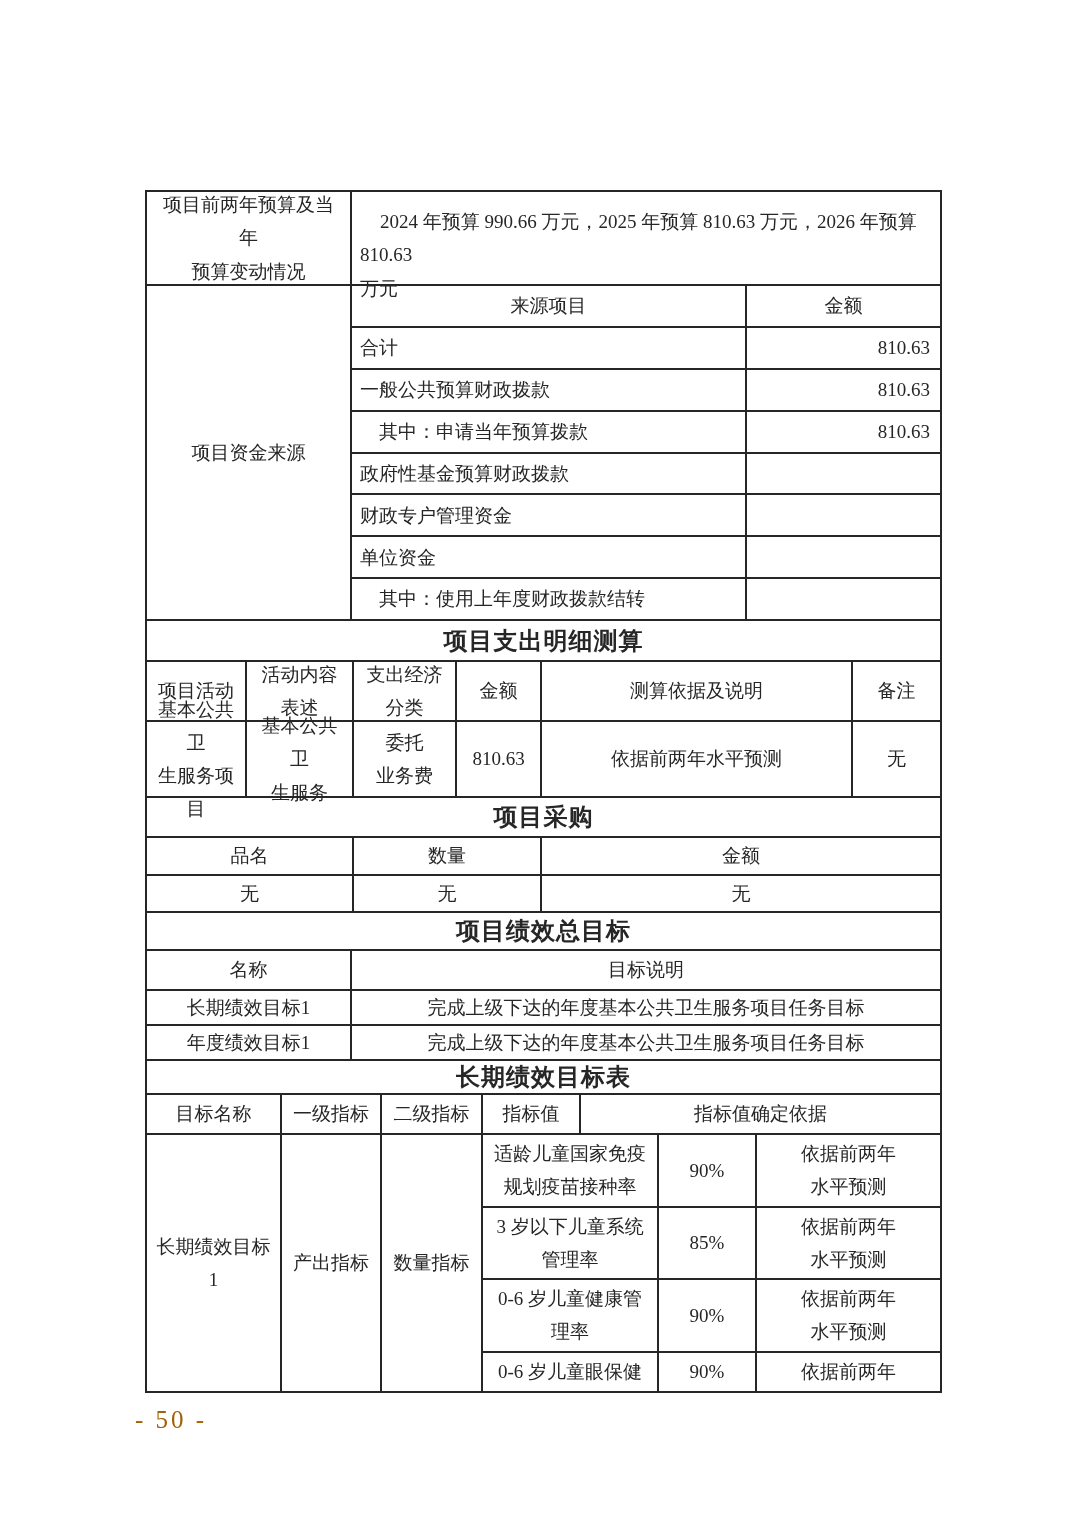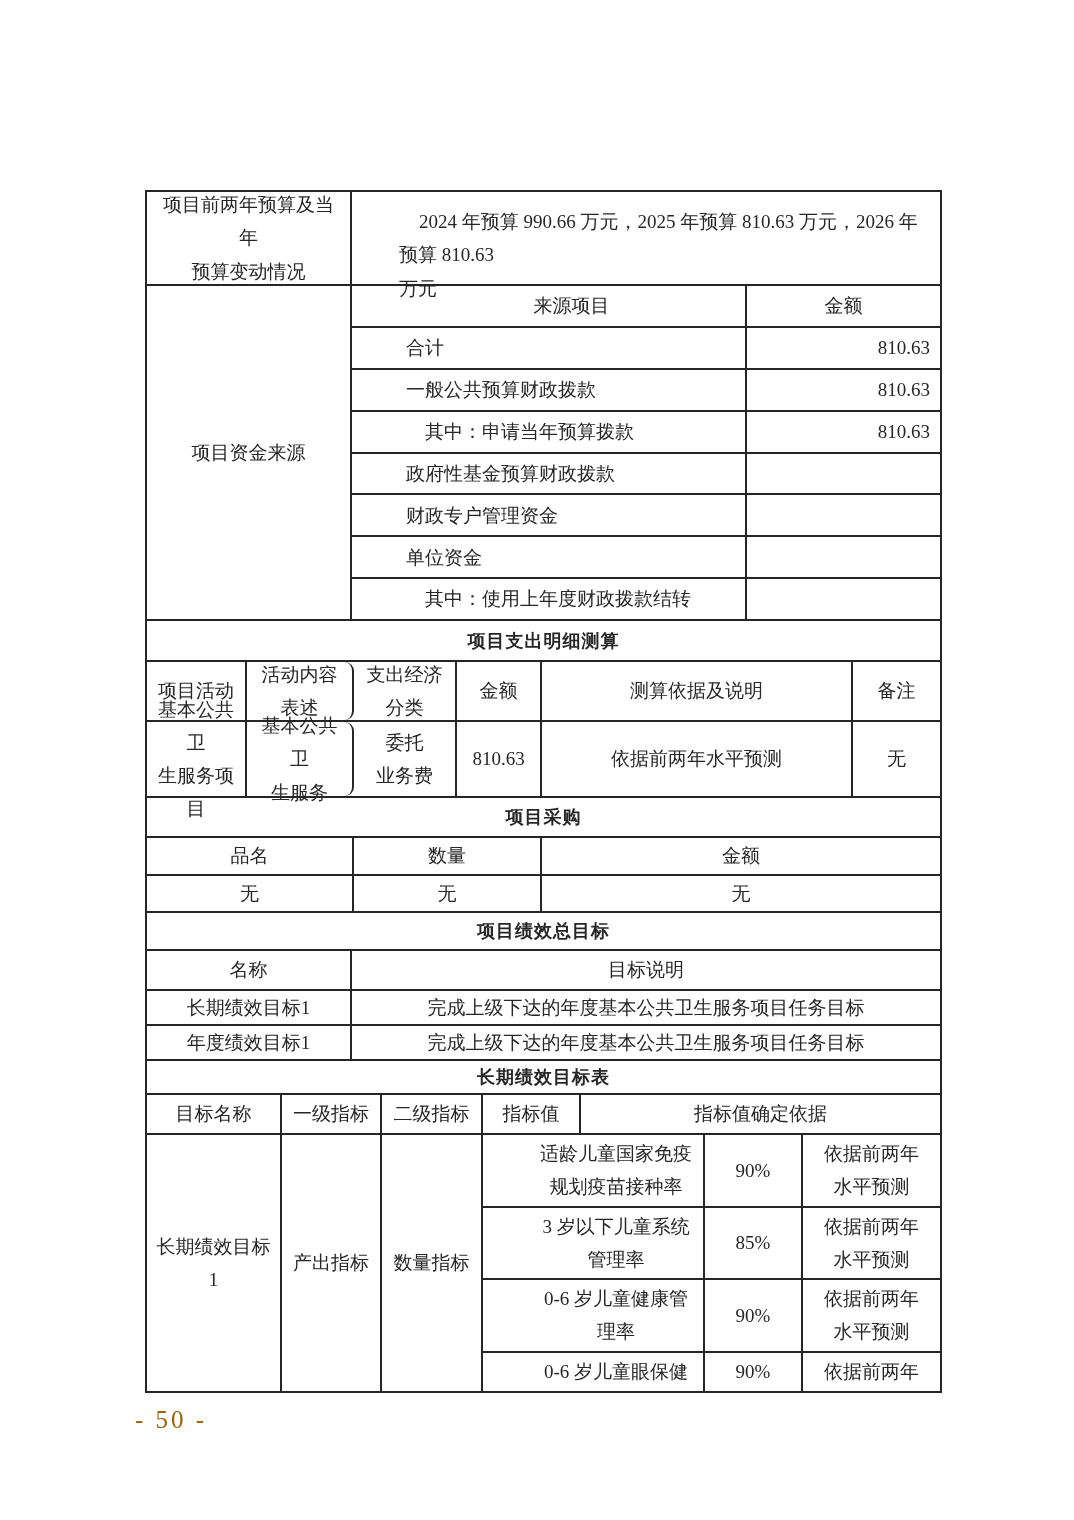--- a/index.html
+++ b/index.html
@@ -42,7 +42,7 @@
   .w176{flex:0 0 176px;} .w98{flex:0 0 98px;}
   .flex1{flex:1 1 auto;}
   
-  .h94{height:94px;gap:39px;} .h335{height:335px;} .h41{height:41px;}
+  .h94{height:94px;} .h335{height:335px;} .h41{height:41px;}
   .h68{height:60px;} .h64{height:76px;} .h40{height:40px;}
   .h38{height:38px;} .h37{height:37px;} .h35{height:35px;} .h34{height:34px;}
   .fh42{flex:0 0 42px;} .fh70{flex:0 0 70px;} .fh66{flex:0 0 66px;}

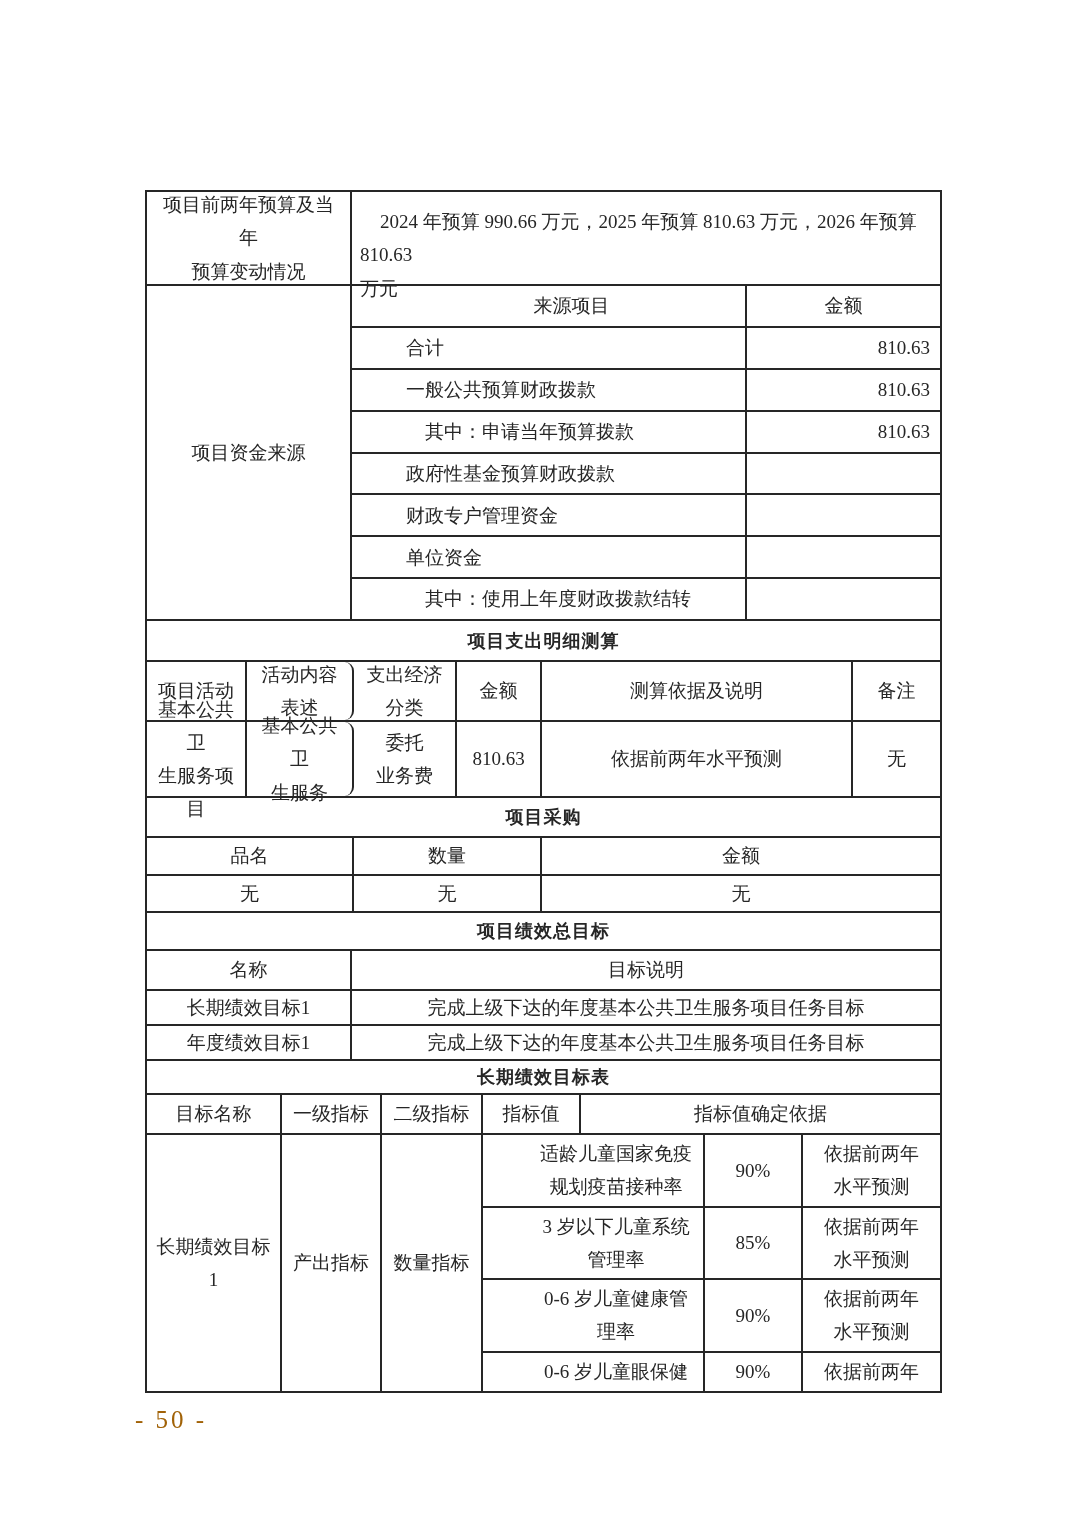--- a/index.html
+++ b/index.html
@@ -26,7 +26,7 @@
   .left   { justify-content:flex-start; text-align:left; }
   .ind    { padding-left:27px; }
   .subrows { flex:1 1 auto; display:flex; flex-direction:column; }
-  .srow { display:flex; border-bottom:2px solid #262626; flex:1 1 auto;padding-left:46px; }
+  .srow { display:flex; border-bottom:2px solid #262626; flex:1 1 auto; }
   .srow:last-child { border-bottom:none; }
   .title-row {
     display:flex; align-items:center; justify-content:center;

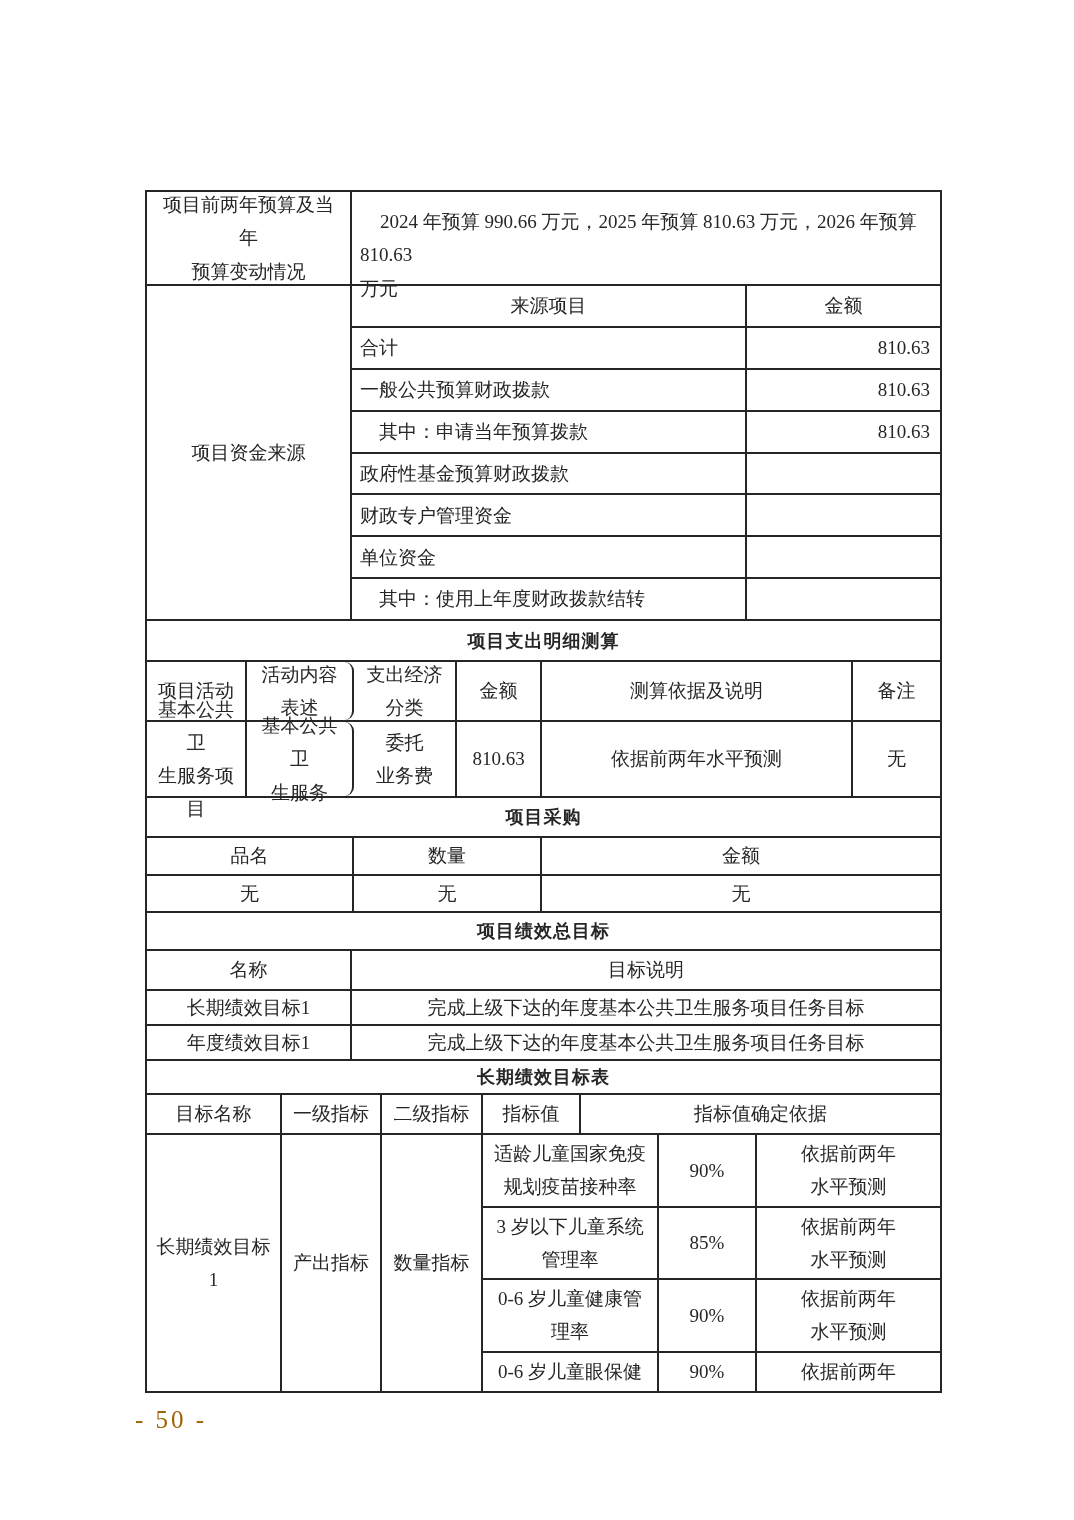--- a/index.html
+++ b/index.html
@@ -30,7 +30,7 @@
   .srow:last-child { border-bottom:none; }
   .title-row {
     display:flex; align-items:center; justify-content:center;
-    font-weight:bold; font-size:18px; letter-spacing:1px;text-align:center;
+    font-weight:bold; font-size:24px; letter-spacing:1px;text-align:center;
   }
   .blockcell { display:block; text-indent:20px; padding:13px 12px 0 8px; }
   

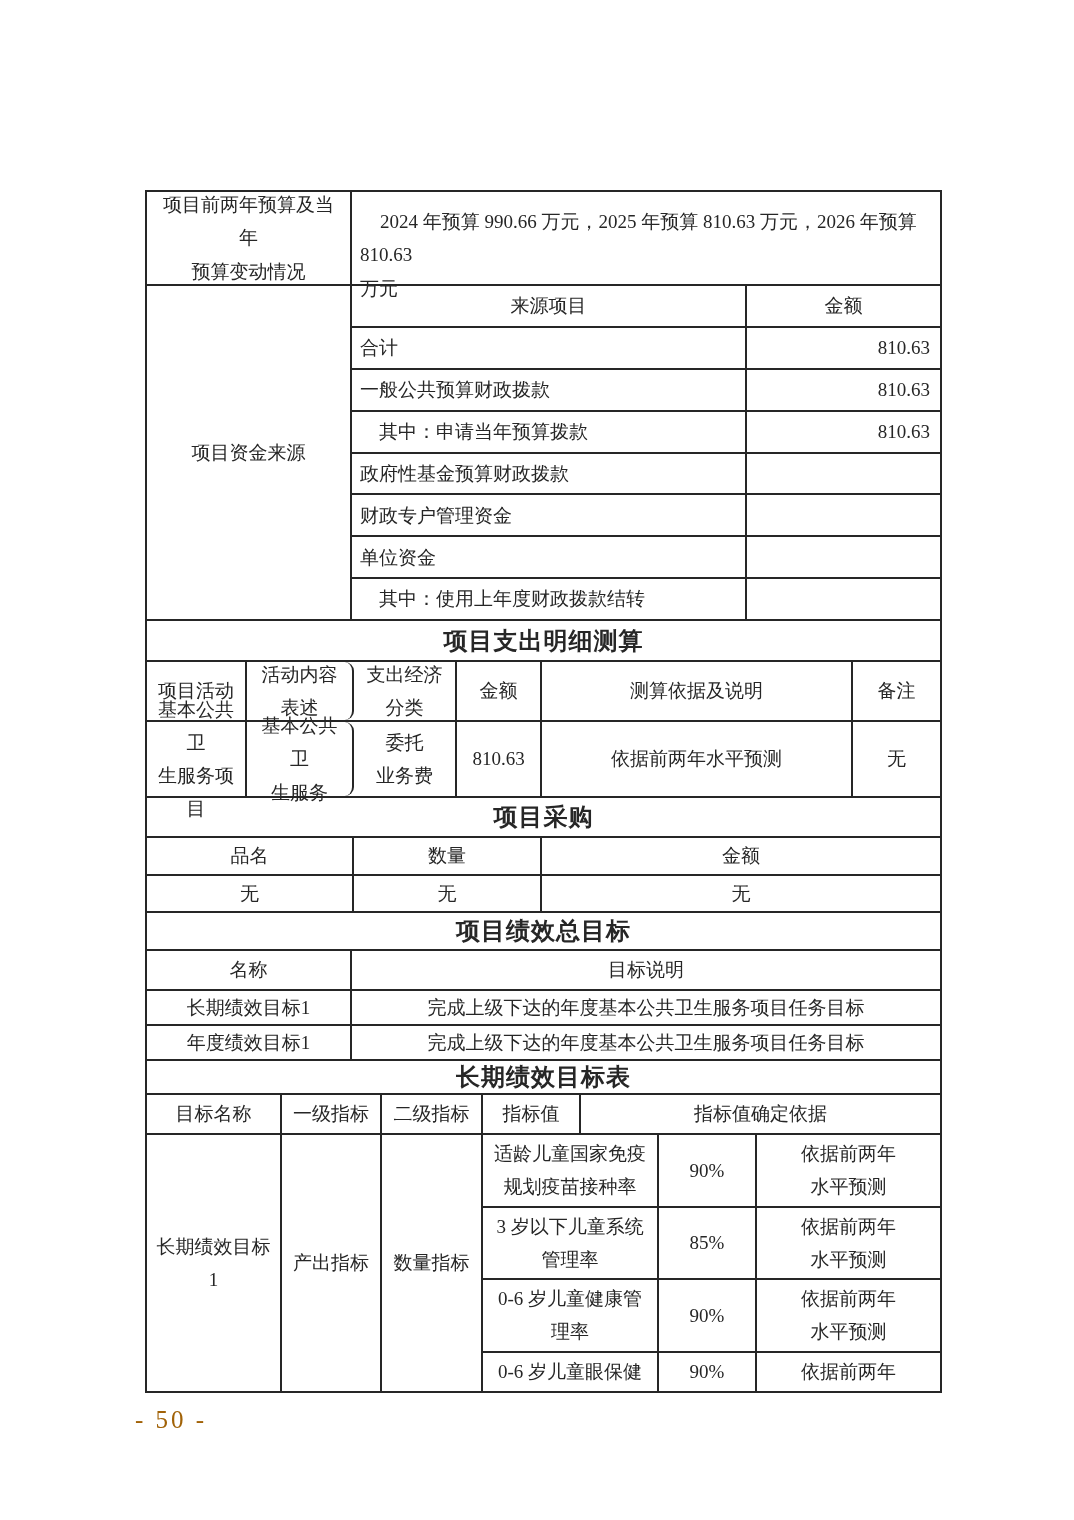--- a/index.html
+++ b/index.html
@@ -35,7 +35,7 @@
   .blockcell { display:block; text-indent:20px; padding:13px 12px 0 8px; }
   
   .w205{flex:0 0 205px;} .w193{flex:0 0 193px;}
-  .w100{flex:0 0 100px;} .w107{flex:0 0 107px;border-radius:9px;} .w103{flex:0 0 103px;}
+  .w100{flex:0 0 100px;} .w107{flex:0 0 107px;} .w103{flex:0 0 103px;}
   .w85{flex:0 0 85px;}  .w87{flex:0 0 87px;}
   .w207{flex:0 0 207px;} .w188{flex:0 0 188px;}
   .w135{flex:0 0 135px;} .w101{flex:0 0 101px;}

